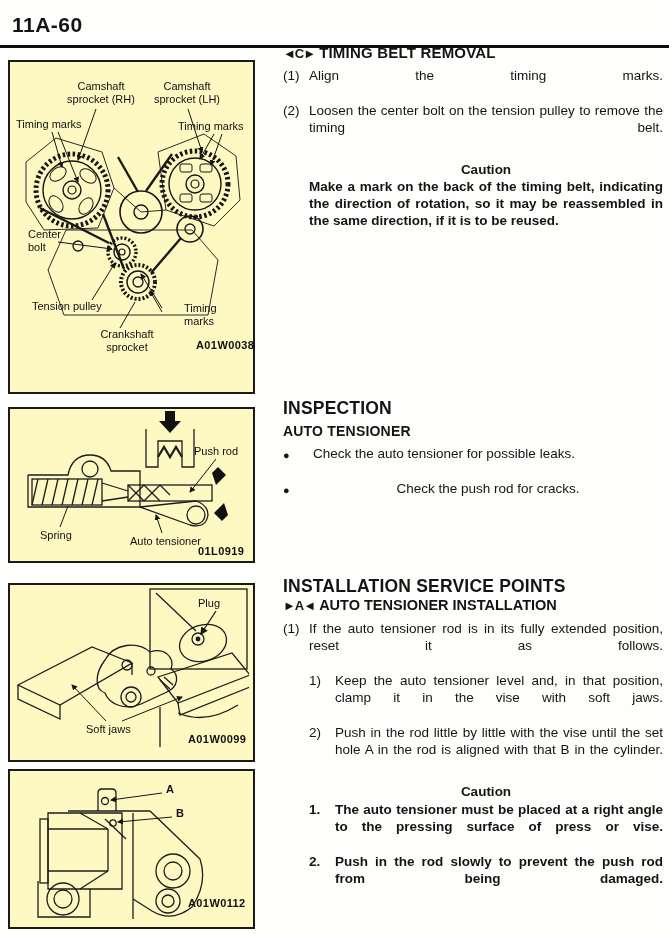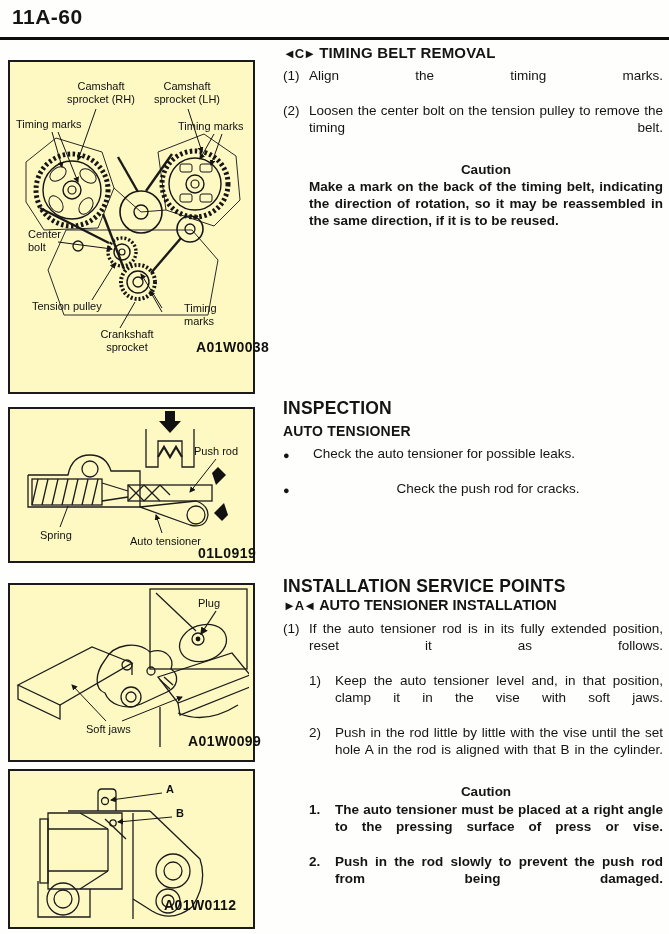--- a/index.html
+++ b/index.html
@@ -10,7 +10,7 @@
     overflow:hidden;
   }
   
-  .hdr{position:absolute;top:0;left:0;width:669px;height:37px;border-bottom:3px solid #0d0d0d;}
+  .hdr{position:absolute;top:8px;left:0;width:669px;height:37px;border-bottom:3px solid #0d0d0d;}
   .hdr .pgnum{position:absolute;left:12px;top:5px;font-size:21px;font-weight:bold;letter-spacing:.5px;}
   .hdr .title{position:absolute;left:155px;top:12px;font-size:15.5px;font-weight:bold;letter-spacing:.2px;word-spacing:2px;}
   

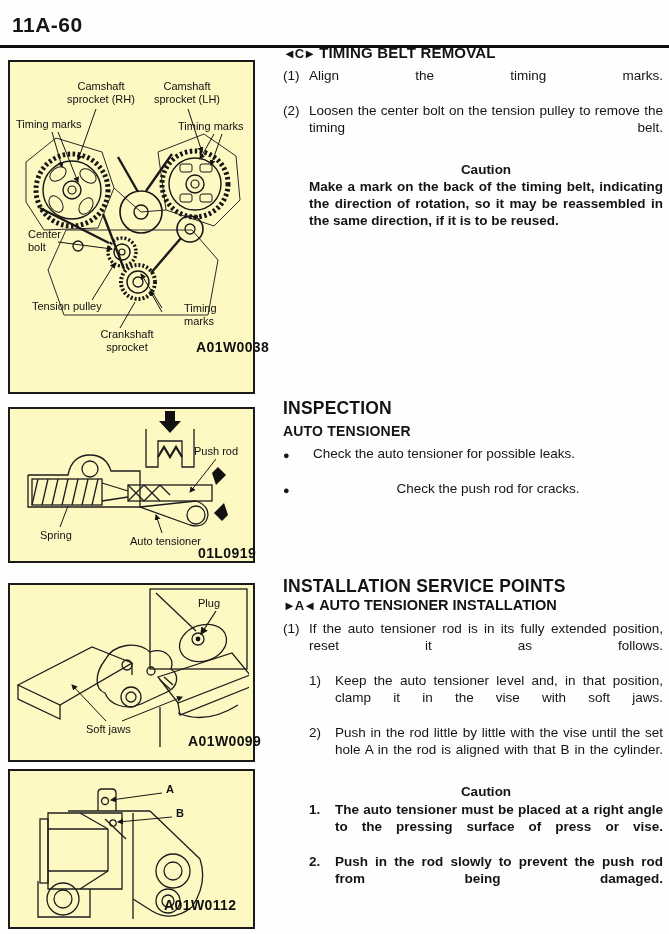--- a/index.html
+++ b/index.html
@@ -18,7 +18,7 @@
   .figbox svg{position:absolute;left:0;top:0;}
   .fig-label{position:absolute;font-size:11px;line-height:1.16;white-space:pre-line;color:#101010;}
   .fig-label.ctr{text-align:center;}
-  .fig-code{position:absolute;font-size:14px;font-weight:bold;letter-spacing:.4px;color:#101010;}
+  .fig-code{position:absolute;font-size:11px;font-weight:bold;letter-spacing:.4px;color:#101010;}
   
   .col{position:absolute;left:283px;width:380px;}
   .sec-mark{font-size:13px;font-weight:bold;letter-spacing:-1px;}

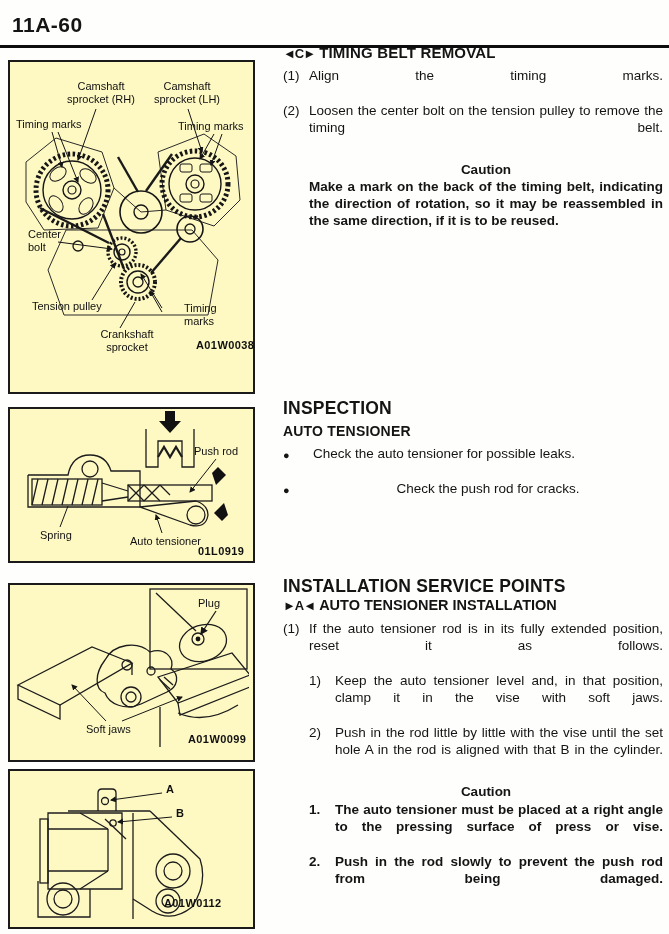--- a/index.html
+++ b/index.html
@@ -279,7 +279,7 @@
     </svg>
     <div class="fig-label bold" style="left:156px;top:12px;font-weight:bold;">A</div>
     <div class="fig-label bold" style="left:166px;top:36px;font-weight:bold;">B</div>
-    <div class="fig-code" style="left:154px;top:126px;">A01W0112</div>
+    <div class="fig-code" style="left:178px;top:126px;">A01W0112</div>
   </div>
 
   <div class="col body-txt" style="top:44px;">

